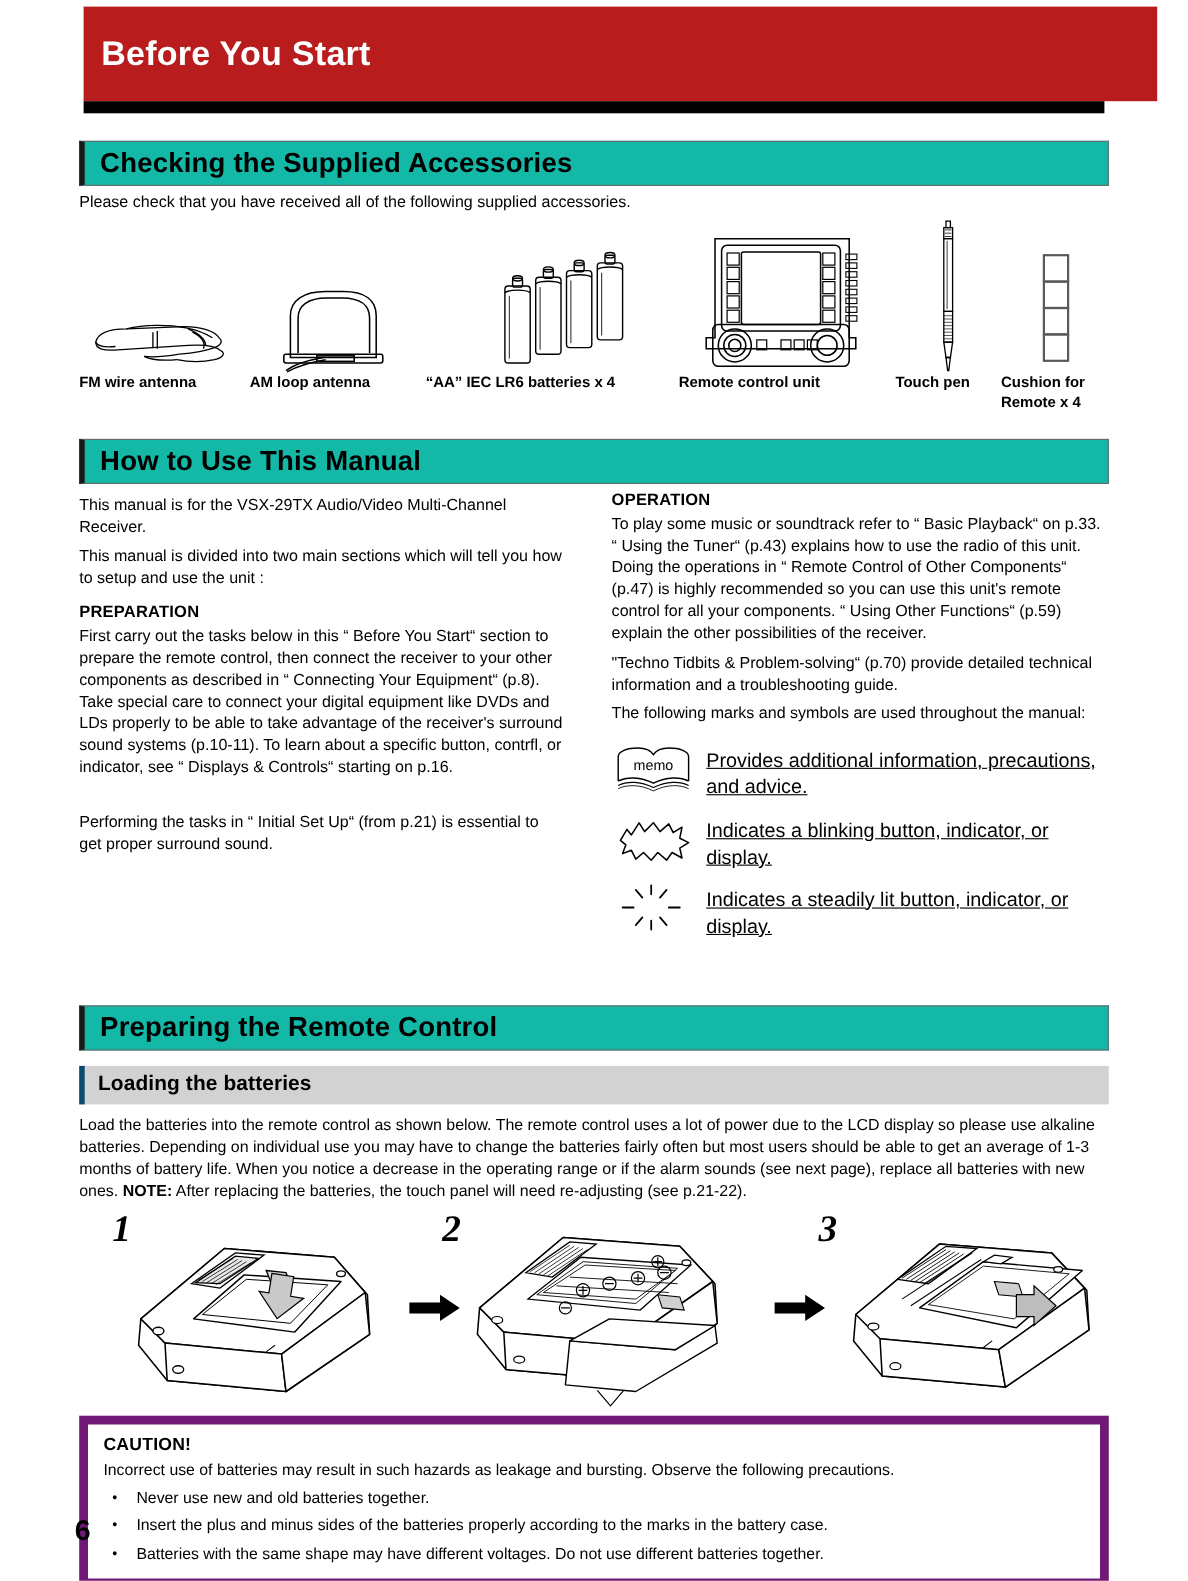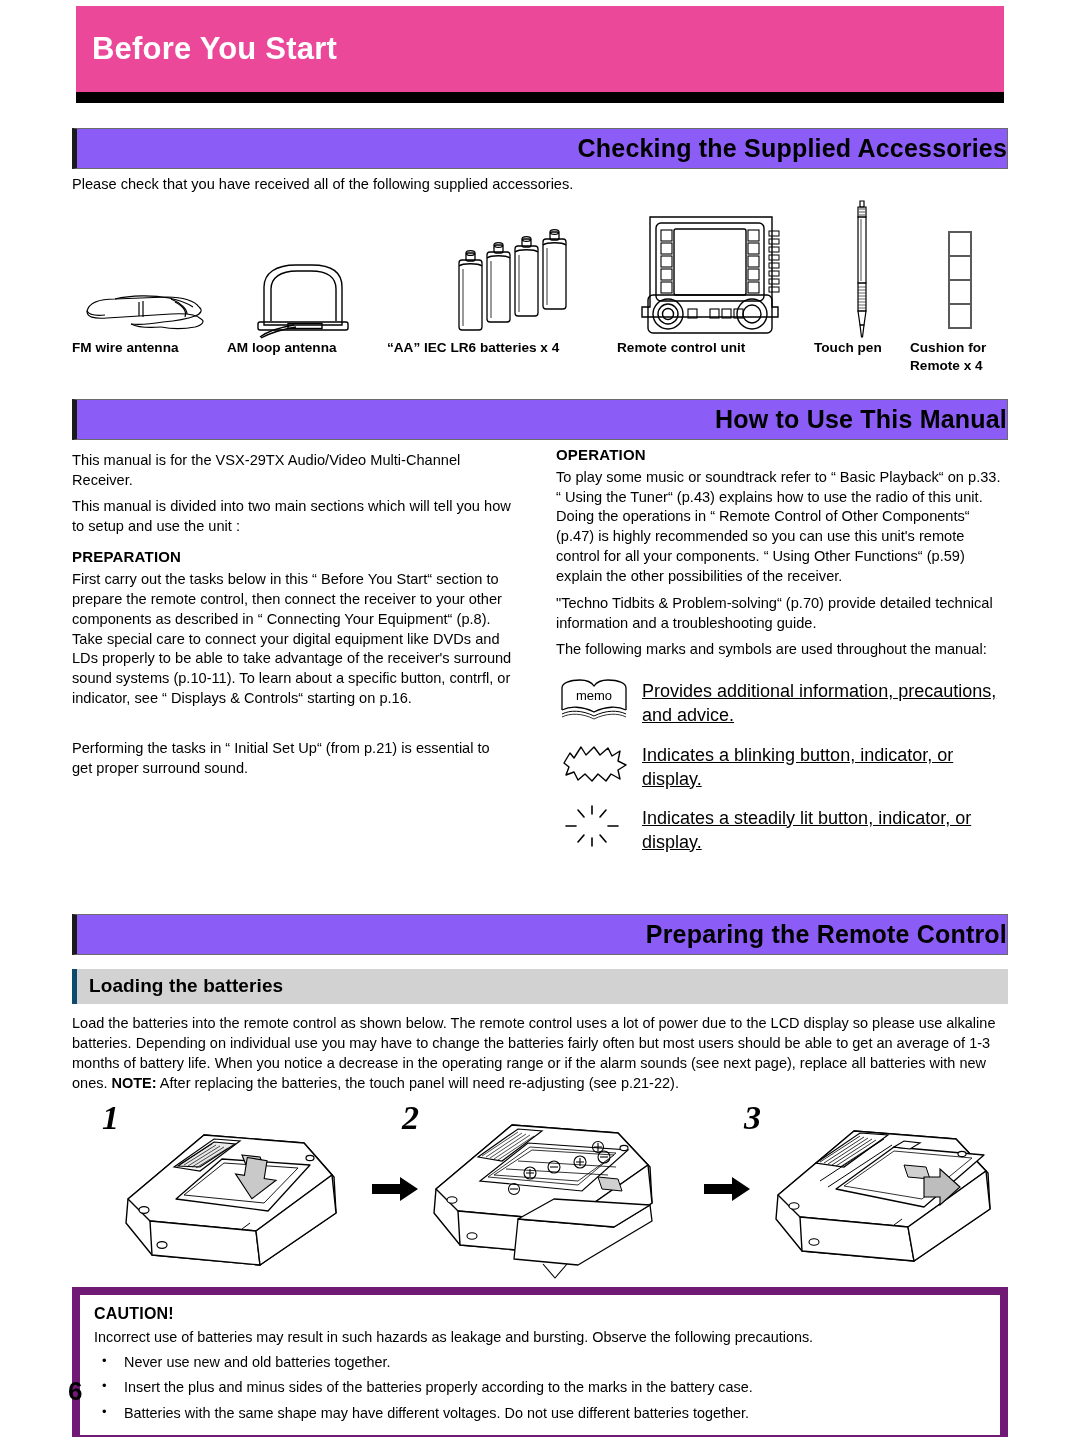--- a/index.html
+++ b/index.html
@@ -23,7 +23,8 @@
     top: 6px;
     width: 928px;
     height: 86px;
-    background: #ec4899;
+    background: #b91c1c;
+    padding-left: 48px;
   }
   .page-header-title {
     position: absolute;

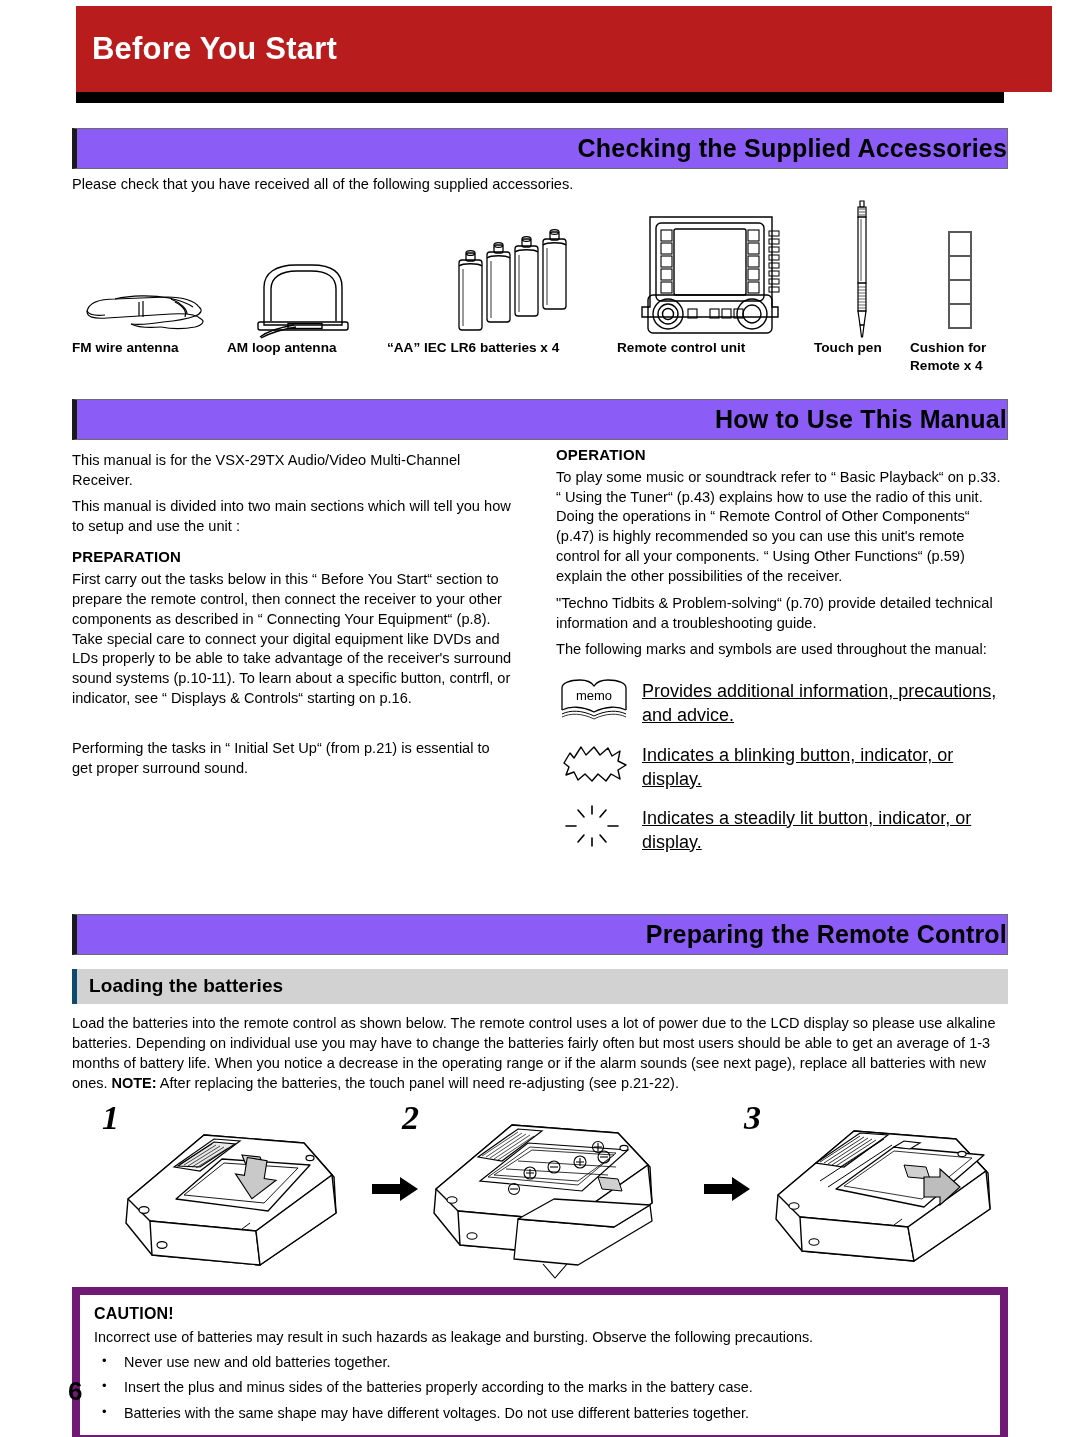--- a/index.html
+++ b/index.html
@@ -59,8 +59,7 @@
     border-left: 5px solid #1a1a1a;
     box-sizing: border-box;
     padding: 5px 0 6px 14px;
-    background: #8b5cf6;
-    text-align: right;
+    background: #14b8a6;
   }
   .section-box-title {
     font-size: 25px;

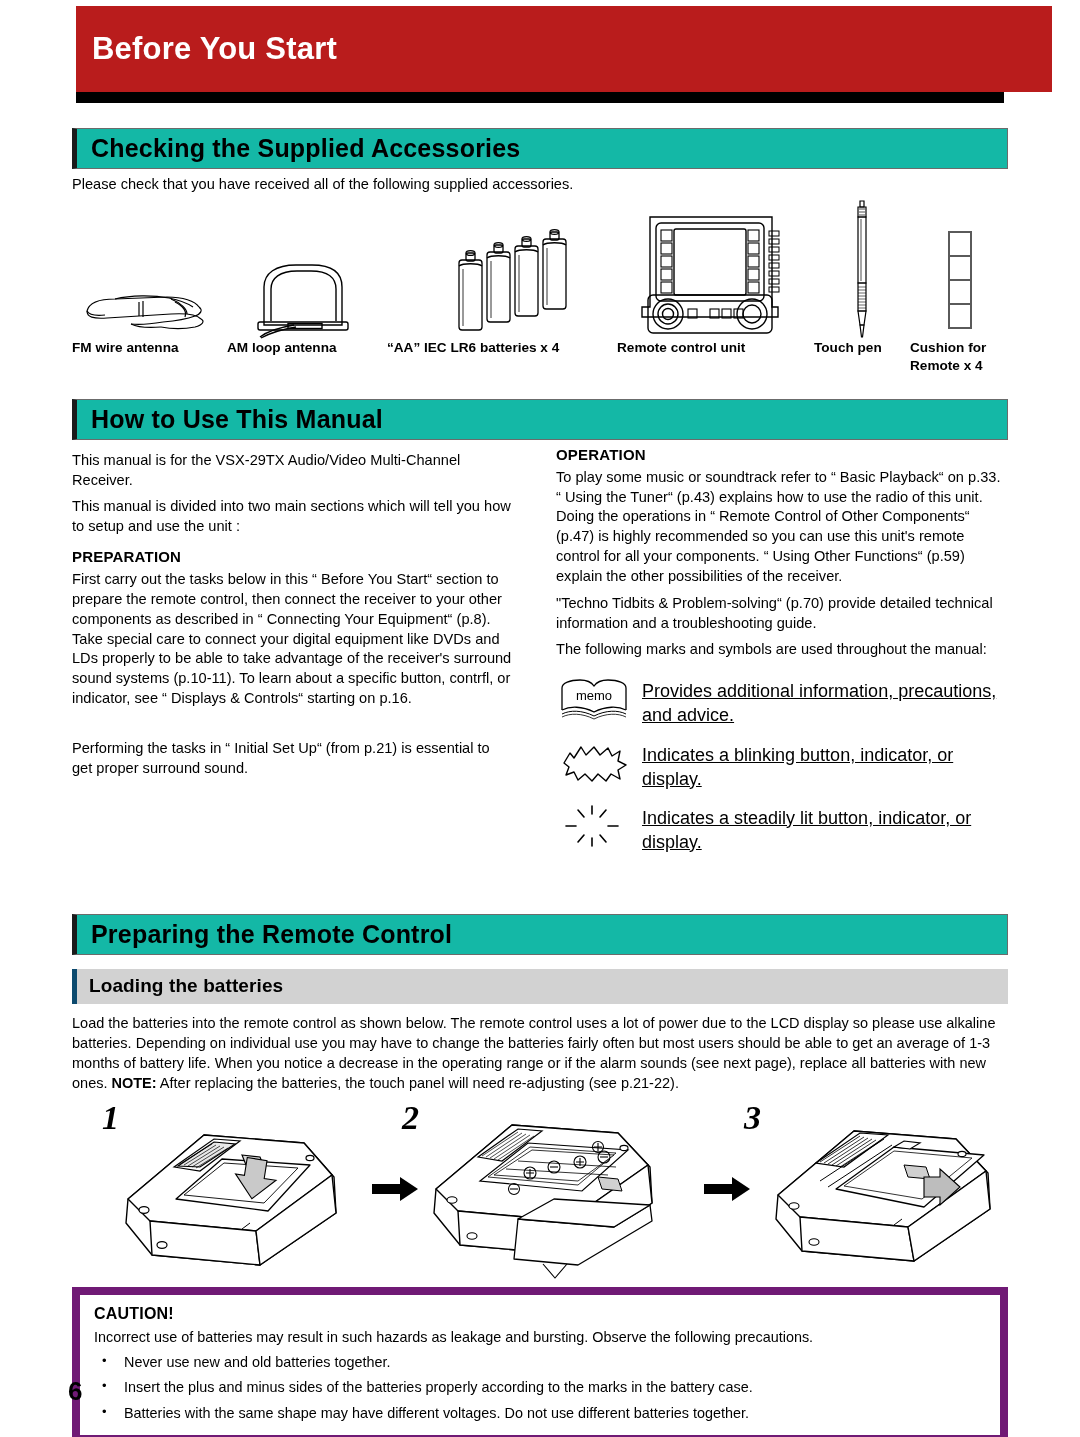--- a/index.html
+++ b/index.html
@@ -145,7 +145,7 @@
     min-width: 86px;
     height: 46px;
     display: flex;
-    align-items: center;
+    align-items: flex-end;
     justify-content: flex-start;
   }
   .legend-text {

